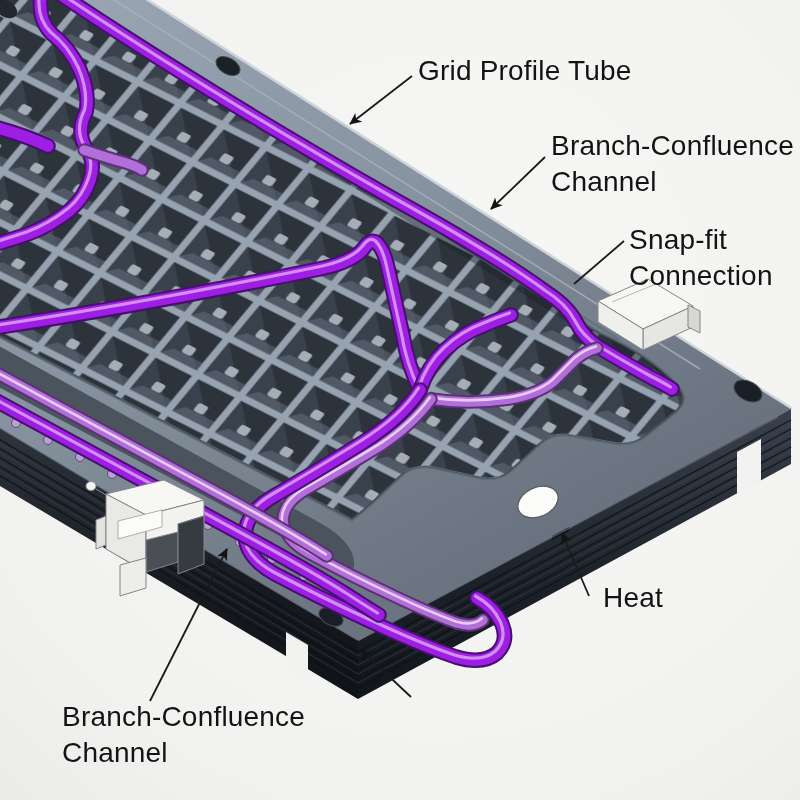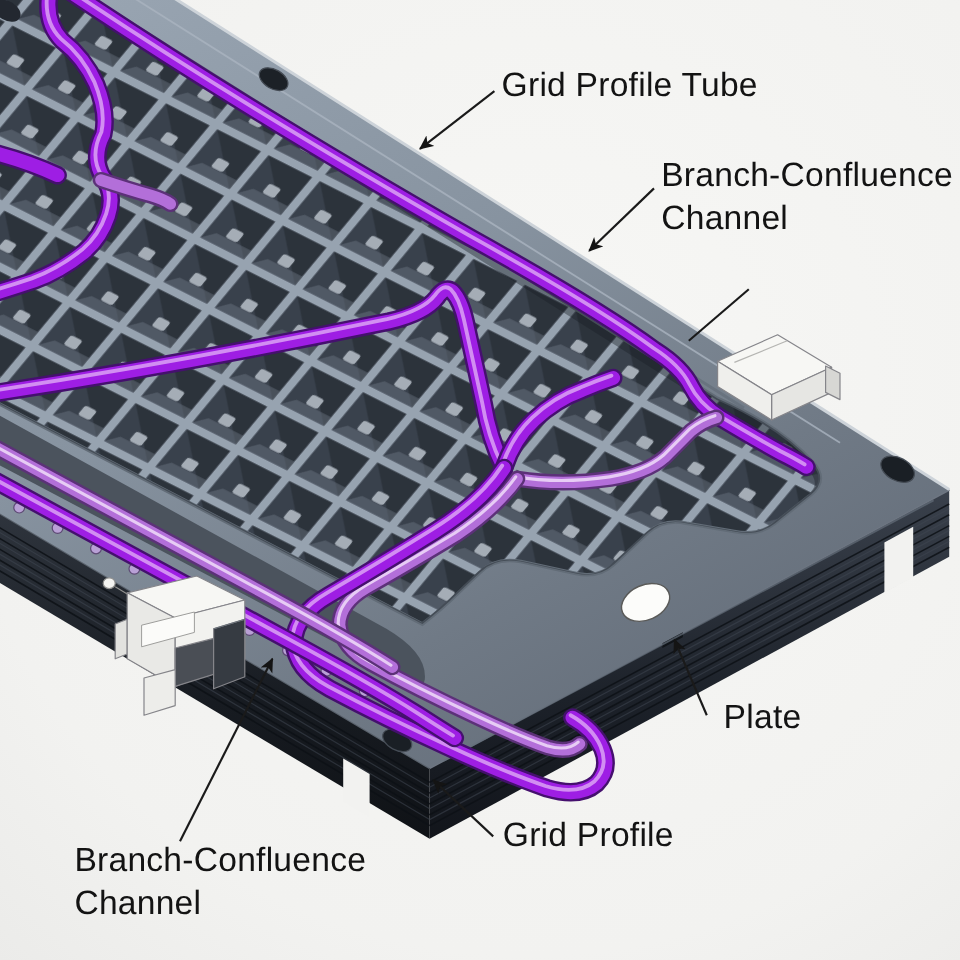--- a/index.html
+++ b/index.html
@@ -247,6 +247,10 @@
   <div>Branch-Confluence</div>
   <div>Channel</div>
 </div>
+<div class="callout" style="left:629px;top:222px;">
+  <div>Snap-fit</div>
+  <div>Connection</div>
+</div>
 <div class="callout" style="left:603px;top:580px;">
   <div>Plate</div>
 </div>

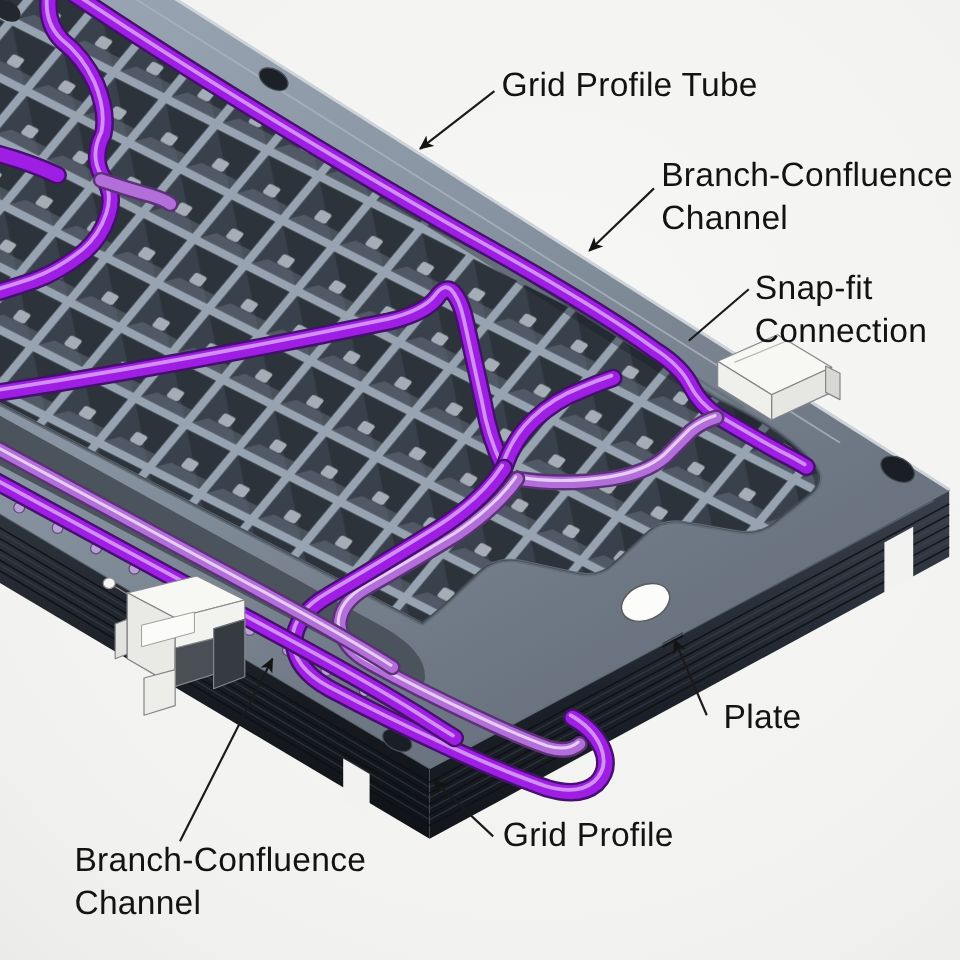--- a/index.html
+++ b/index.html
@@ -252,7 +252,7 @@
   <div>Connection</div>
 </div>
 <div class="callout" style="left:603px;top:580px;">
-  <div>Plate</div>
+  <div>Heat</div>
 </div>
 <div class="callout" style="left:419px;top:678px;">
   <span>Grid Profile</span>

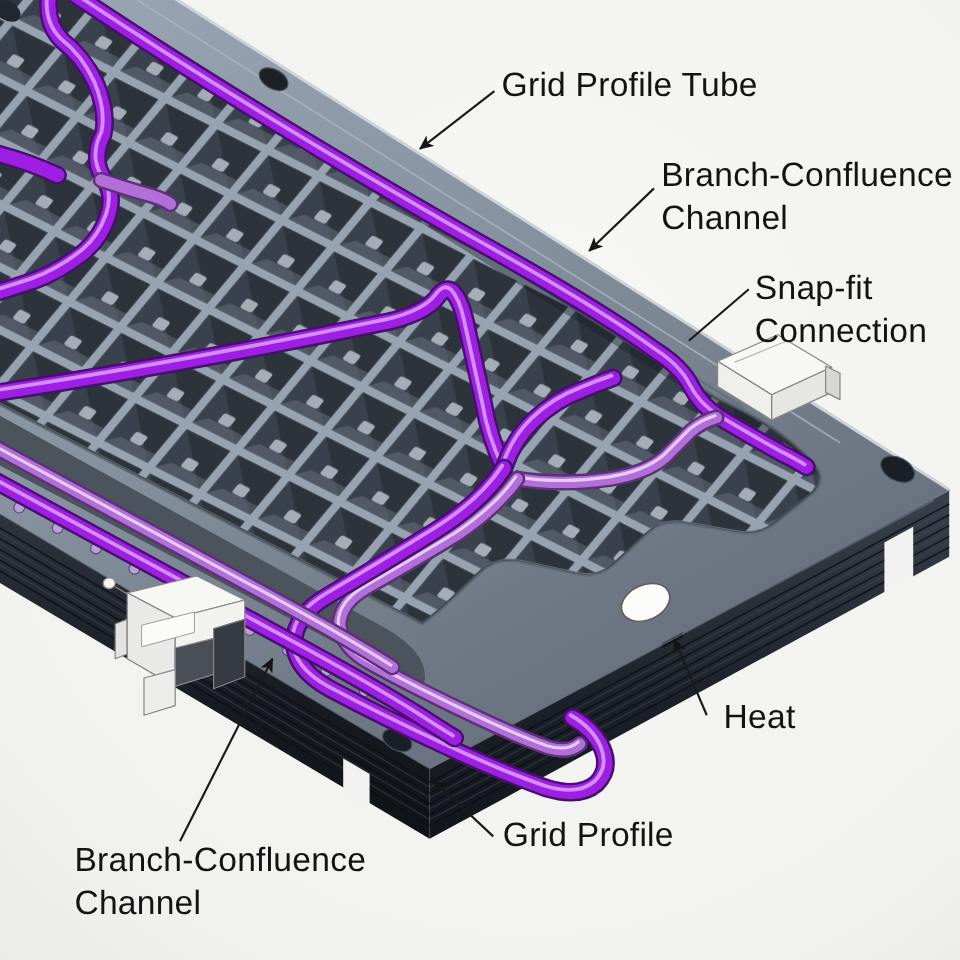--- a/index.html
+++ b/index.html
@@ -254,9 +254,6 @@
 <div class="callout" style="left:603px;top:580px;">
   <div>Heat</div>
 </div>
-<div class="callout" style="left:419px;top:678px;">
-  <span>Grid Profile</span>
-</div>
 <div class="callout" style="left:62px;top:699px;">
   <div>Branch-Confluence</div>
   <div>Channel</div>

